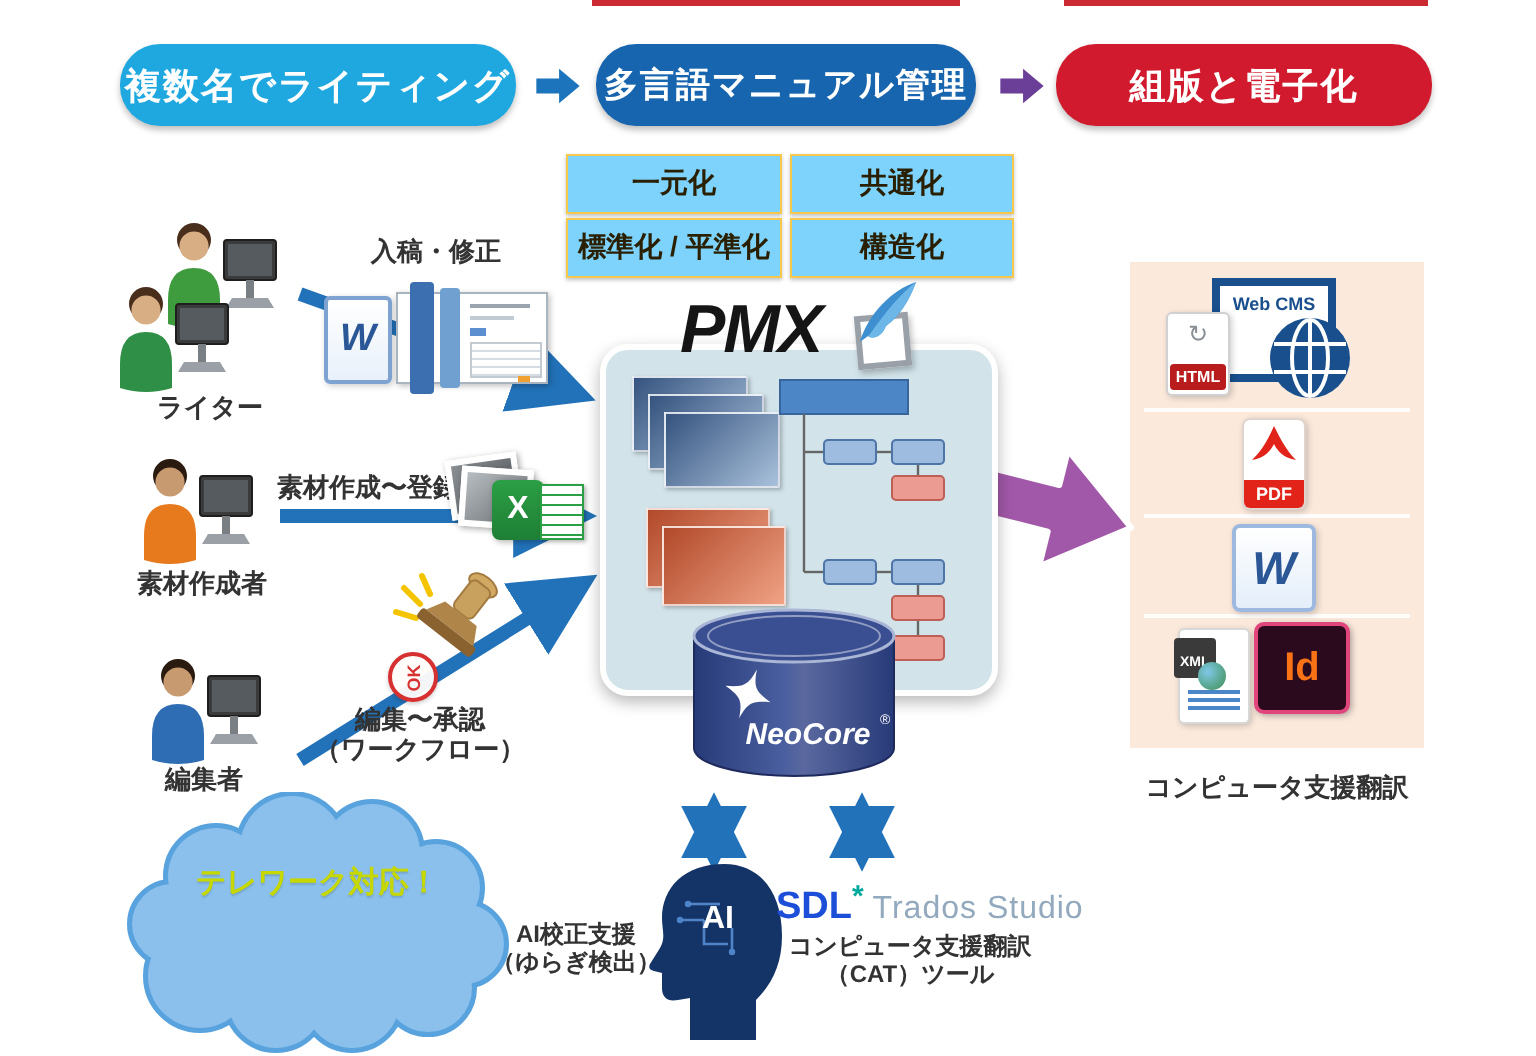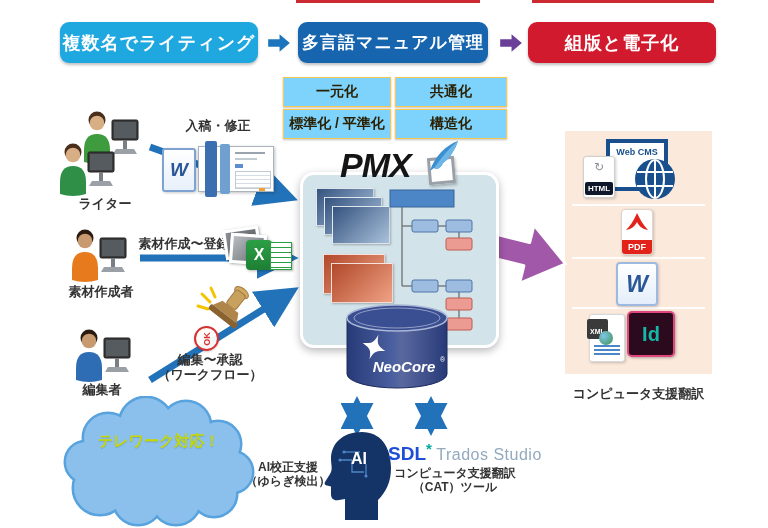--- a/index.html
+++ b/index.html
@@ -6,7 +6,7 @@
   .stage{position:relative;width:768px;height:528px;background:#fff;overflow:hidden;
          font-family:"Liberation Sans","DejaVu Sans",sans-serif;}
   .abs{position:absolute;}
-  .banner{position:absolute;top:22px;height:41px;border-radius:9px;color:#fff;
+  .banner{position:absolute;top:22px;height:41px;border-radius:20px;color:#fff;
           font-weight:700;font-size:18px;display:flex;align-items:center;justify-content:center;
           letter-spacing:1px;box-shadow:0 2px 3px rgba(0,0,0,.25);}
   .kw{position:absolute;background:#7dd3fc;border:1px solid #F6C94E;color:#2A1F00;

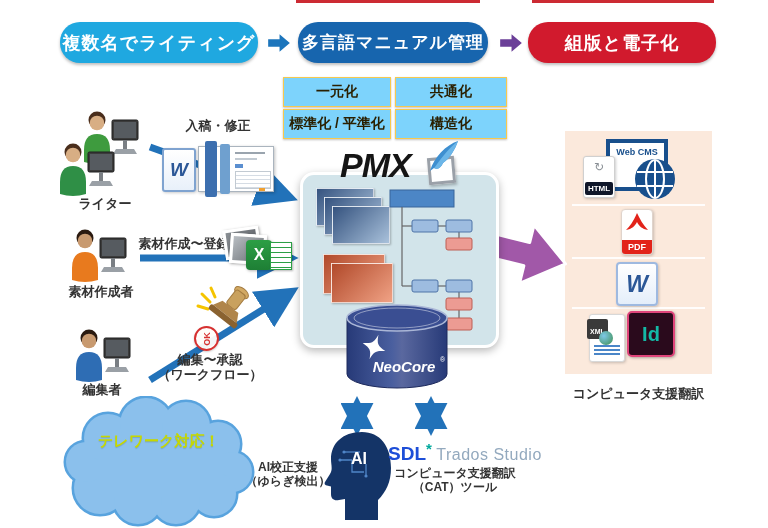--- a/index.html
+++ b/index.html
@@ -282,7 +282,7 @@
   </svg>
   <div class="fileicon" style="left:583px;top:156px;width:30px;height:40px;border:1px solid #D0D0D0;border-radius:3px;">
     <div style="text-align:center;color:#8A9096;font-size:12px;line-height:20px;">↻</div>
-    <div style="position:absolute;left:1px;right:1px;bottom:2px;height:13px;background:#0f172a;border-radius:2px;display:flex;align-items:center;justify-content:center;">
+    <div style="position:absolute;left:1px;right:1px;bottom:2px;height:13px;background:#b91c1c;border-radius:2px;display:flex;align-items:center;justify-content:center;">
       <span class="small-cap" style="font-size:8px;">HTML</span>
     </div>
   </div>

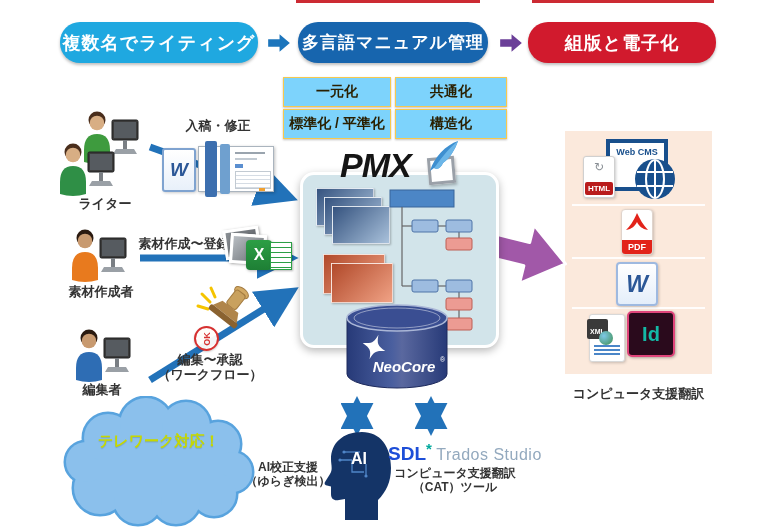--- a/index.html
+++ b/index.html
@@ -308,7 +308,7 @@
     <div style="position:absolute;left:4px;right:4px;bottom:4px;height:12px;background:repeating-linear-gradient(#4A86C8 0 2px,#fff 2px 4px);"></div>
   </div>
   <div class="abs" style="left:627px;top:311px;width:44px;height:42px;background:#2A0A1C;border:2px solid #E0457B;border-radius:5px;display:flex;align-items:center;justify-content:center;box-shadow:1px 1px 3px rgba(0,0,0,.3);">
-    <span style="font-weight:700;font-size:20px;color:#14b8a6;">Id</span>
+    <span style="font-weight:700;font-size:20px;color:#f97316;">Id</span>
   </div>
 
   <div class="lbl" style="left:565px;top:386px;width:147px;">

